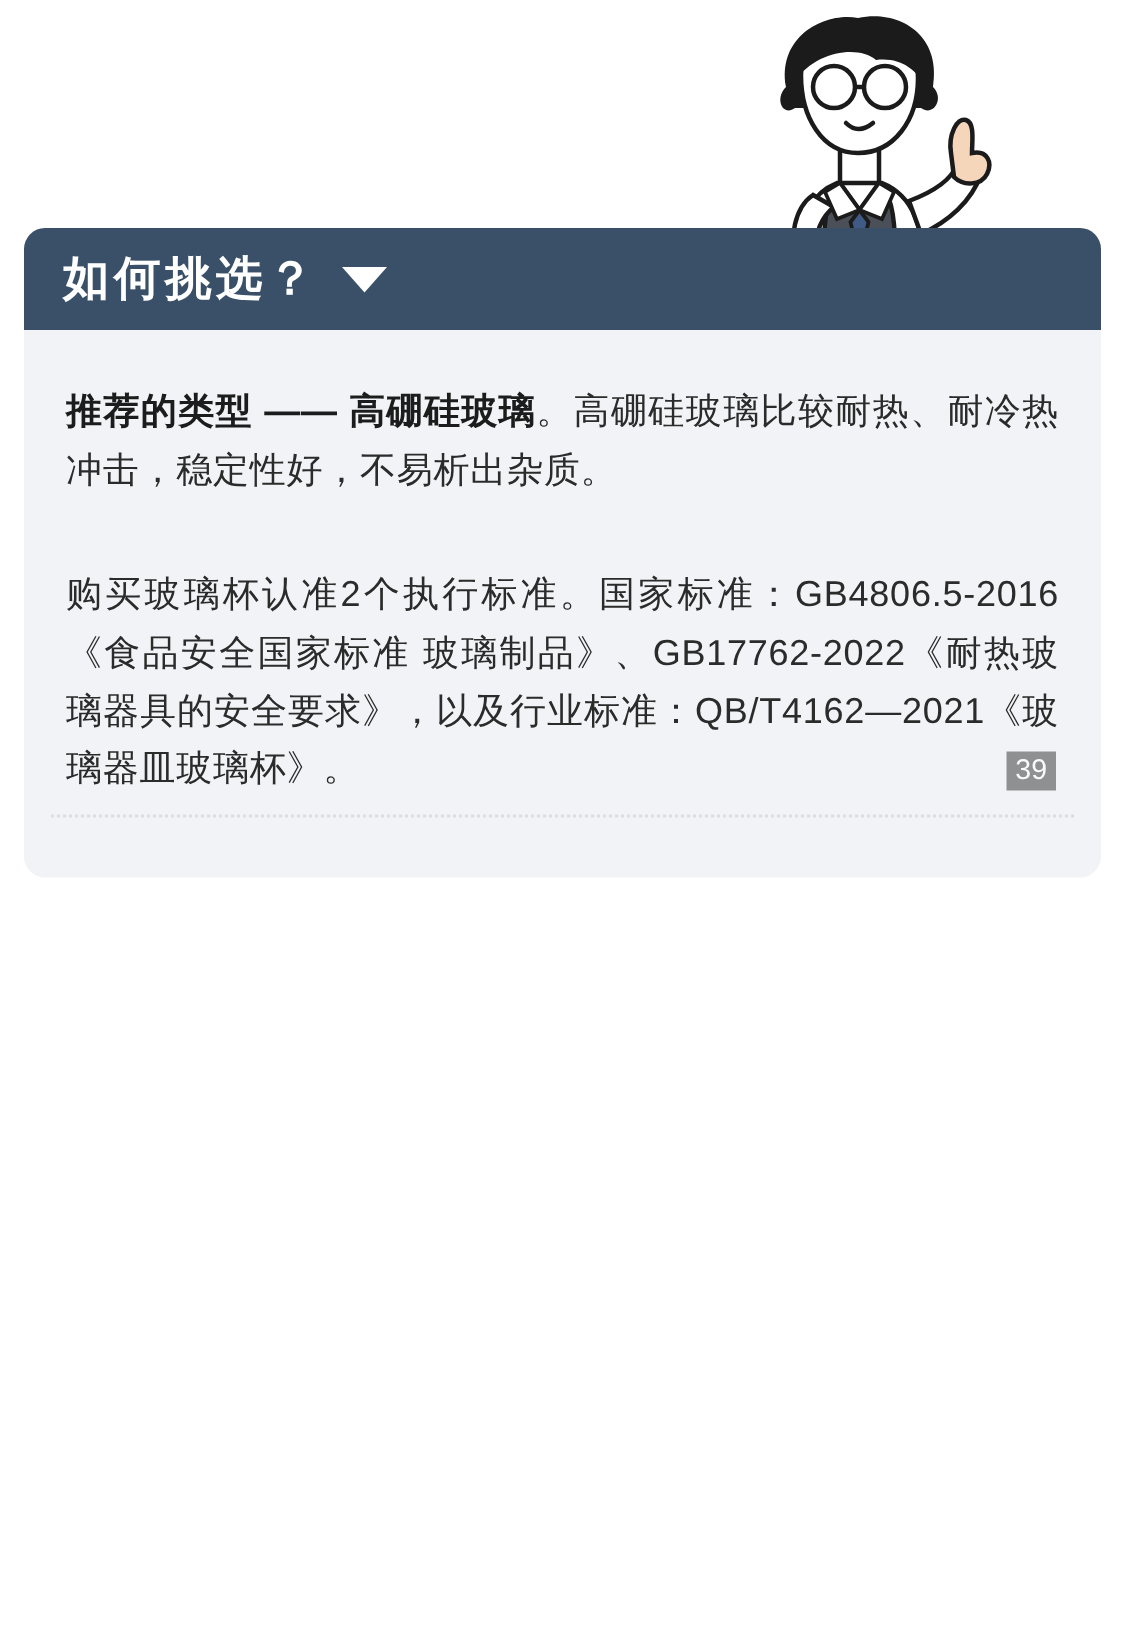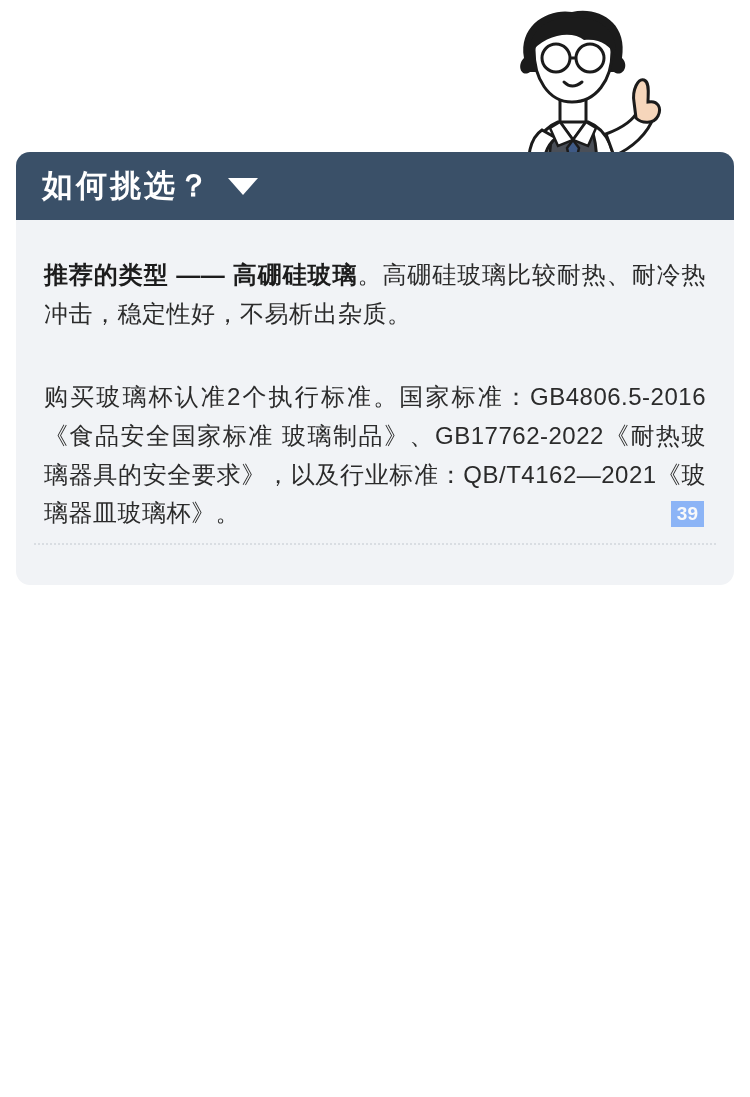--- a/index.html
+++ b/index.html
@@ -99,10 +99,10 @@
     opacity: 0.55;
   }
   .wm-badge {
-    background: #3b82f6;
+    background: #404040;
     color: #ffffff;
     font-size: 19px;
-    font-weight: bold;
+    font-weight: normal;
     border-radius: 0;
     padding: 2px 6px;
     margin-right: 6px;

